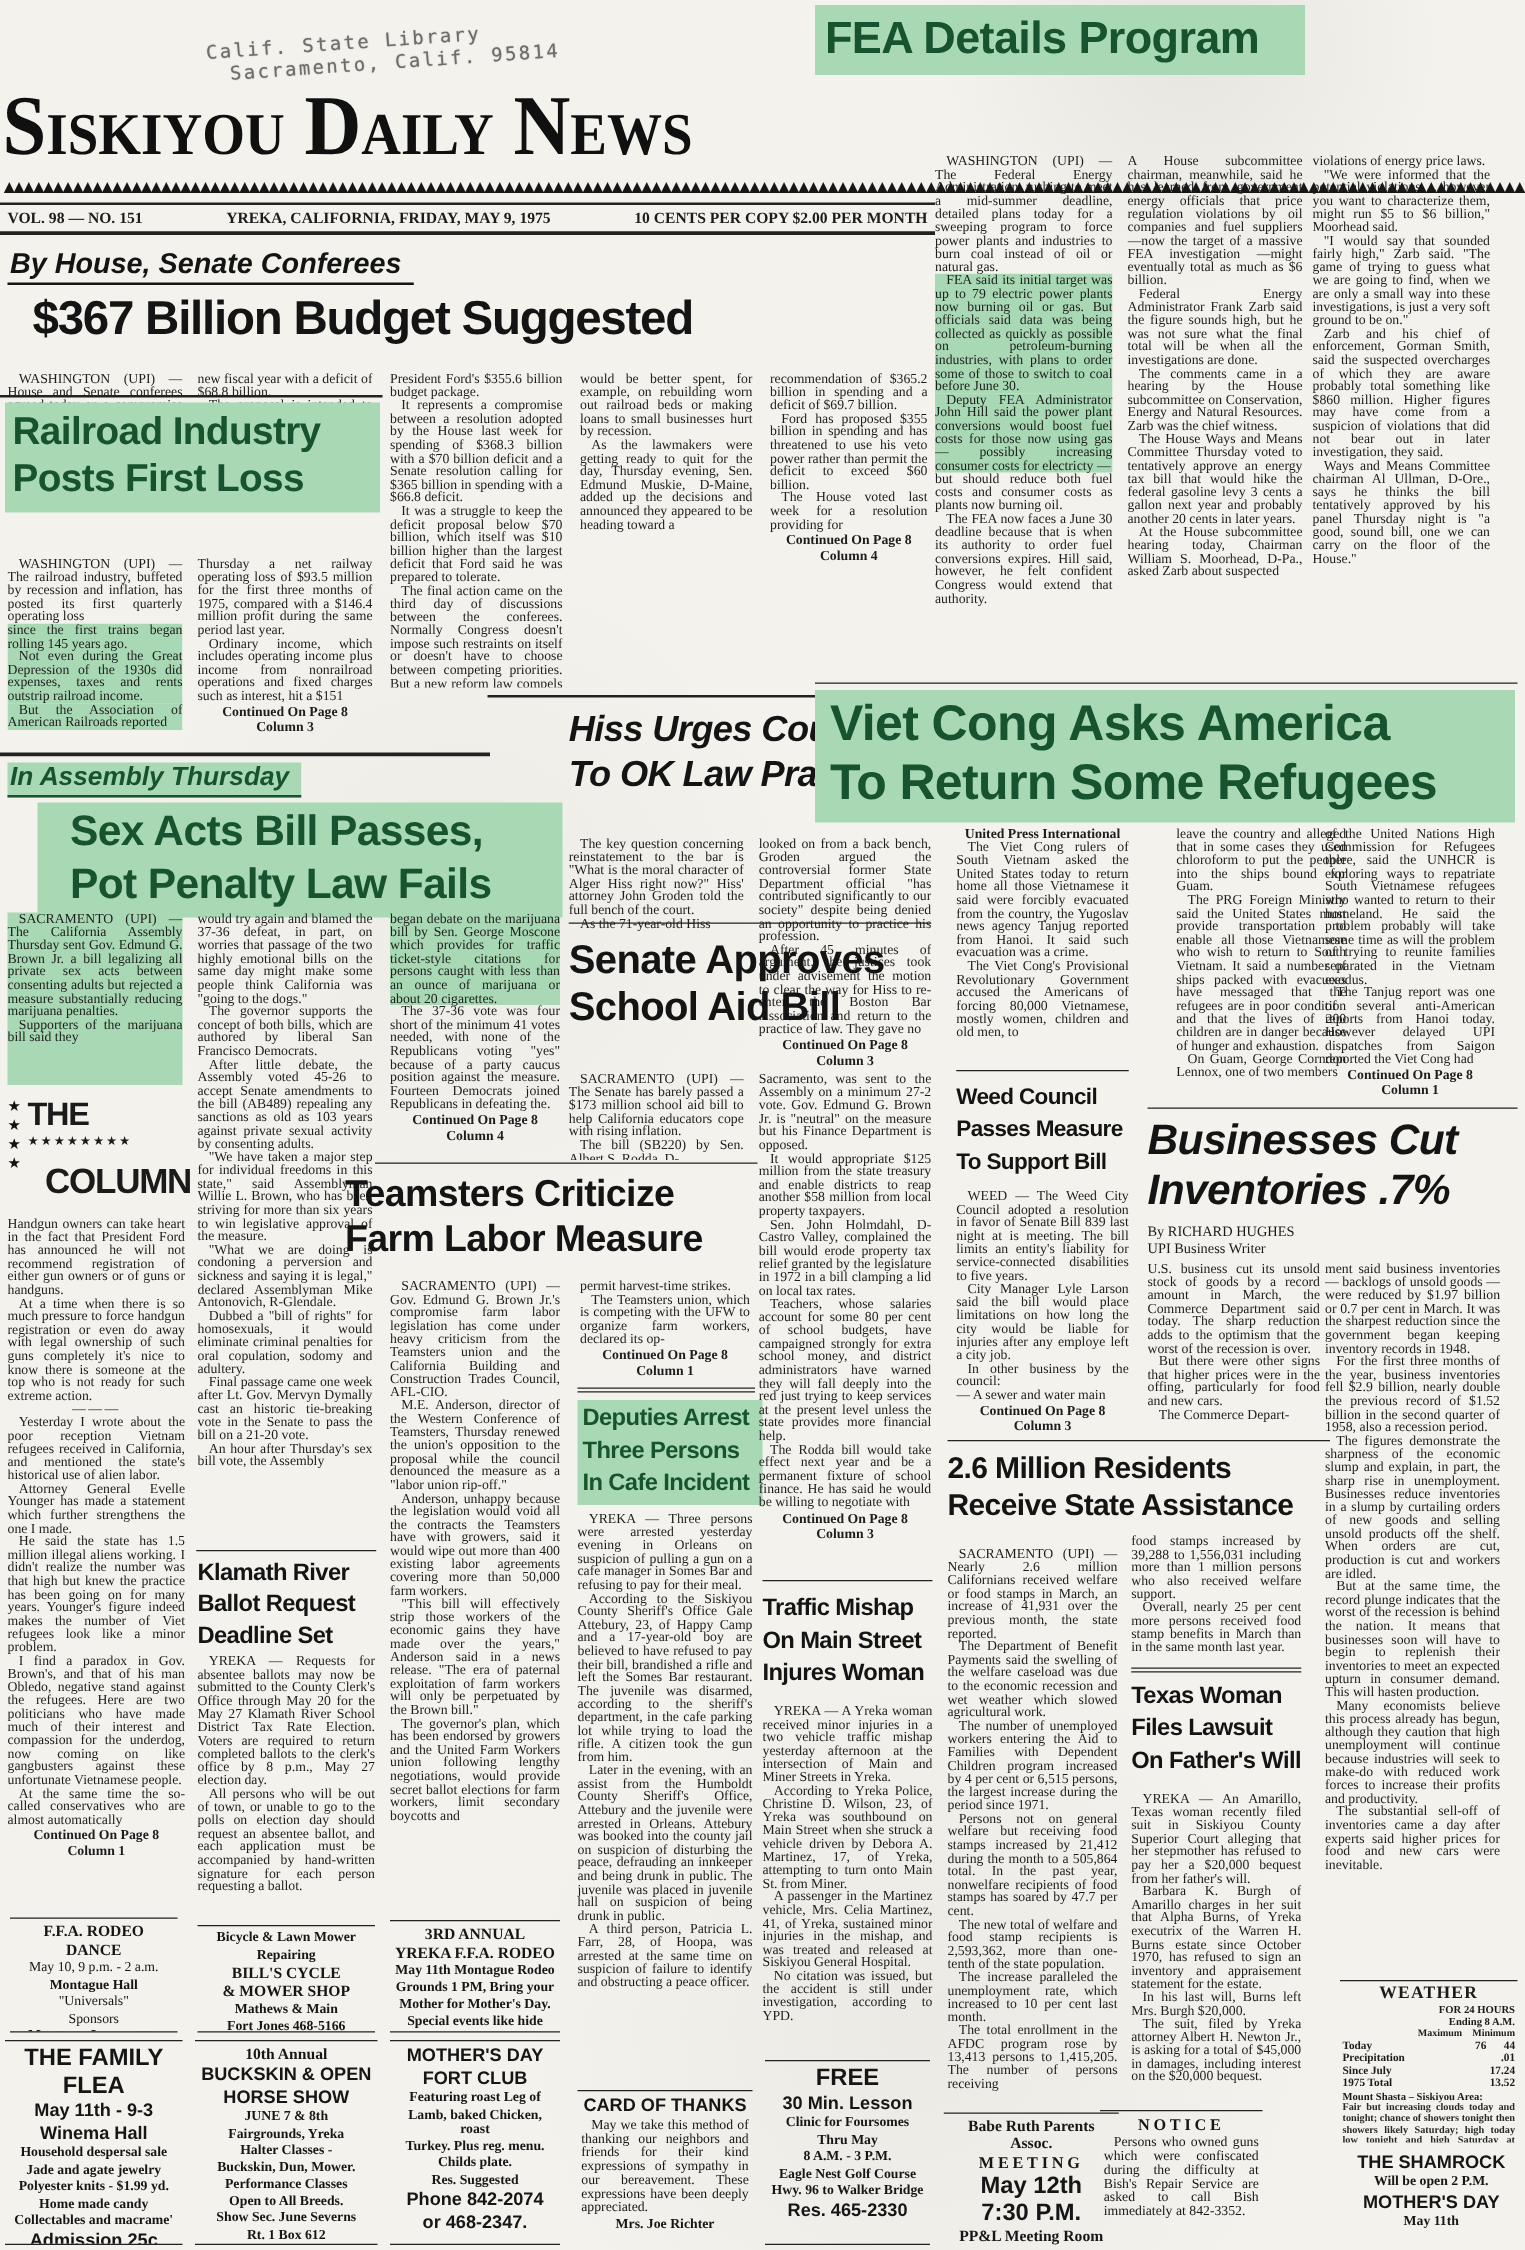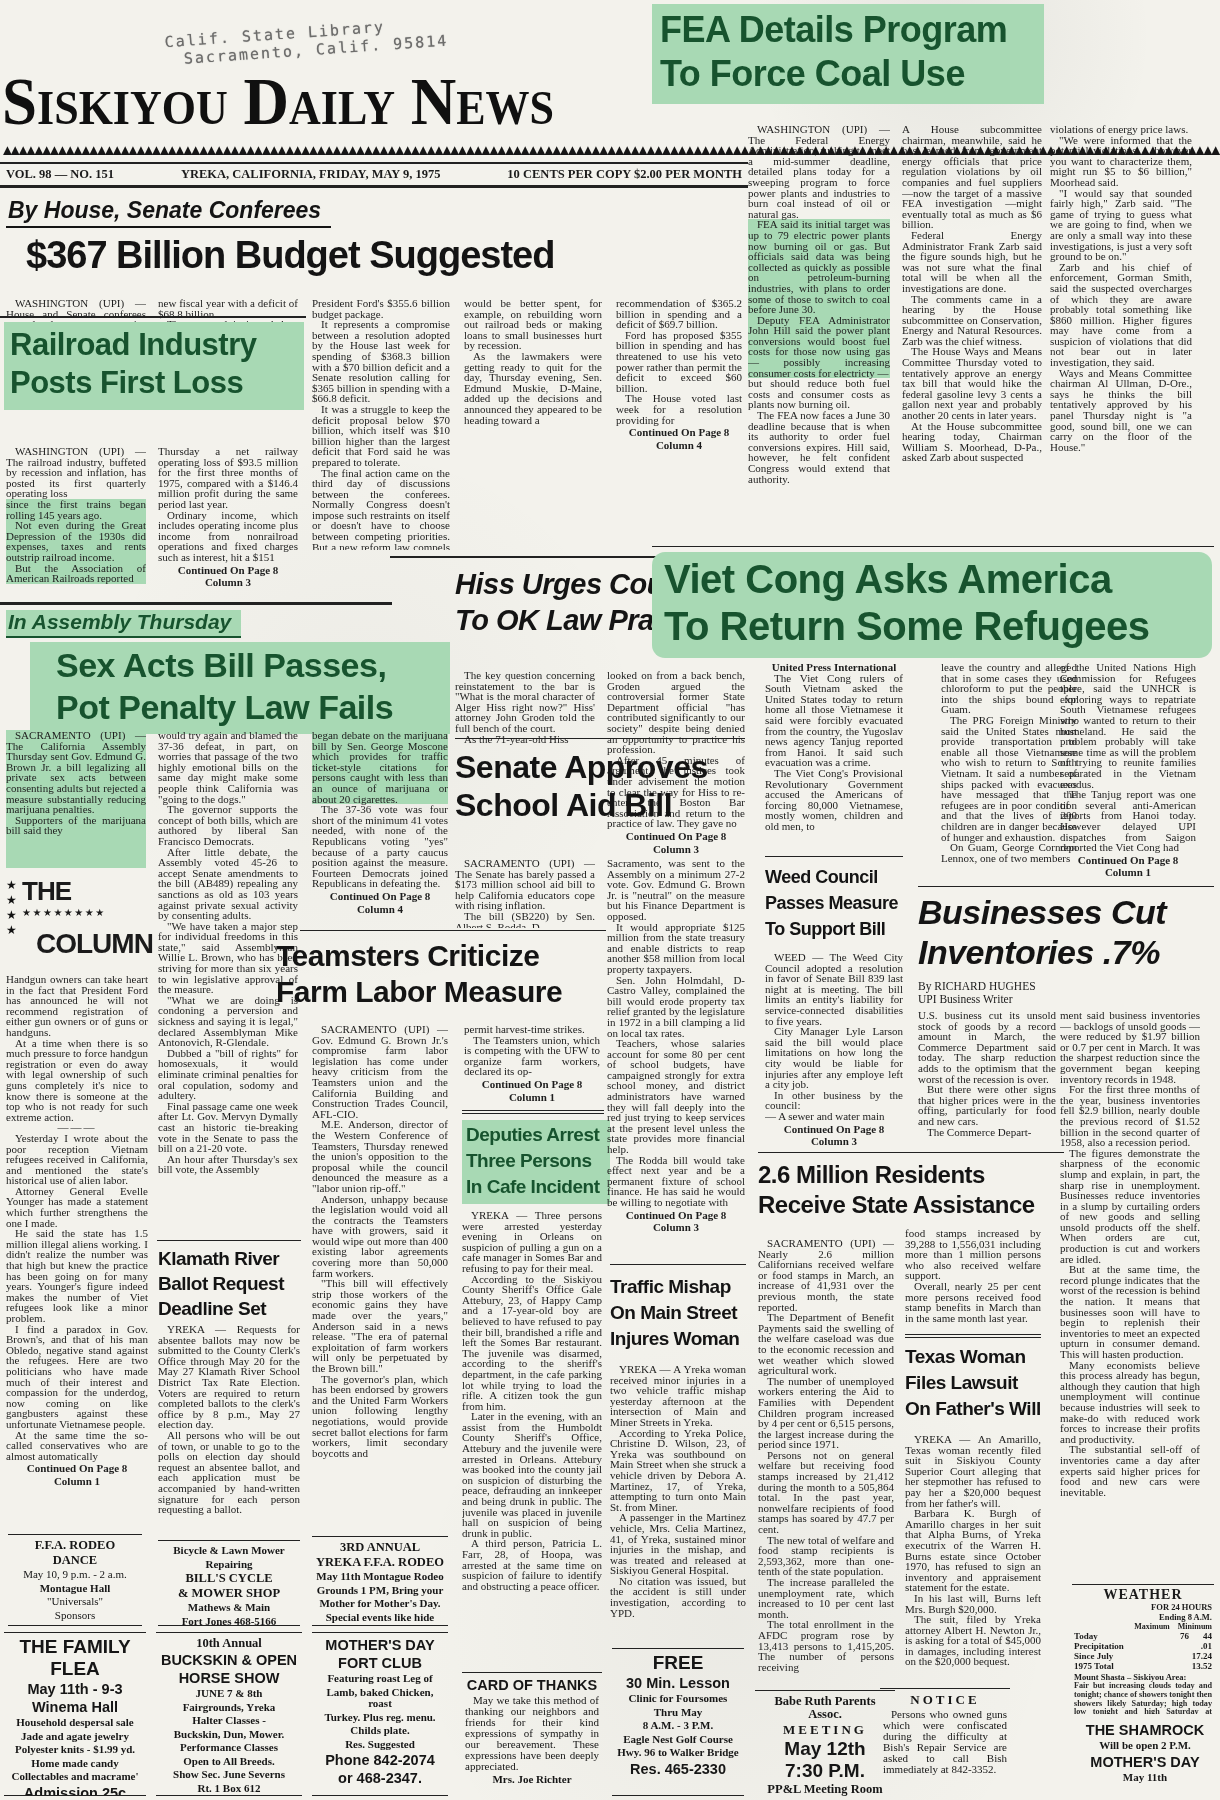--- a/index.html
+++ b/index.html
@@ -108,7 +108,6 @@
 
   <div class="head h36 gbox" style="left:652px;top:4px;width:392px;padding:4px 4px 8px 8px;">
     <div>FEA Details Program</div>
-    <div>To Force Coal Use</div>
   </div>
   <div class="col" style="left:748px;top:124px;width:142px;height:420px;">
       <p>WASHINGTON (UPI) — The Federal Energy Administration, rushing to meet a mid-summer deadline, detailed plans today for a sweeping program to force power plants and industries to burn coal instead of oil or natural gas.</p>

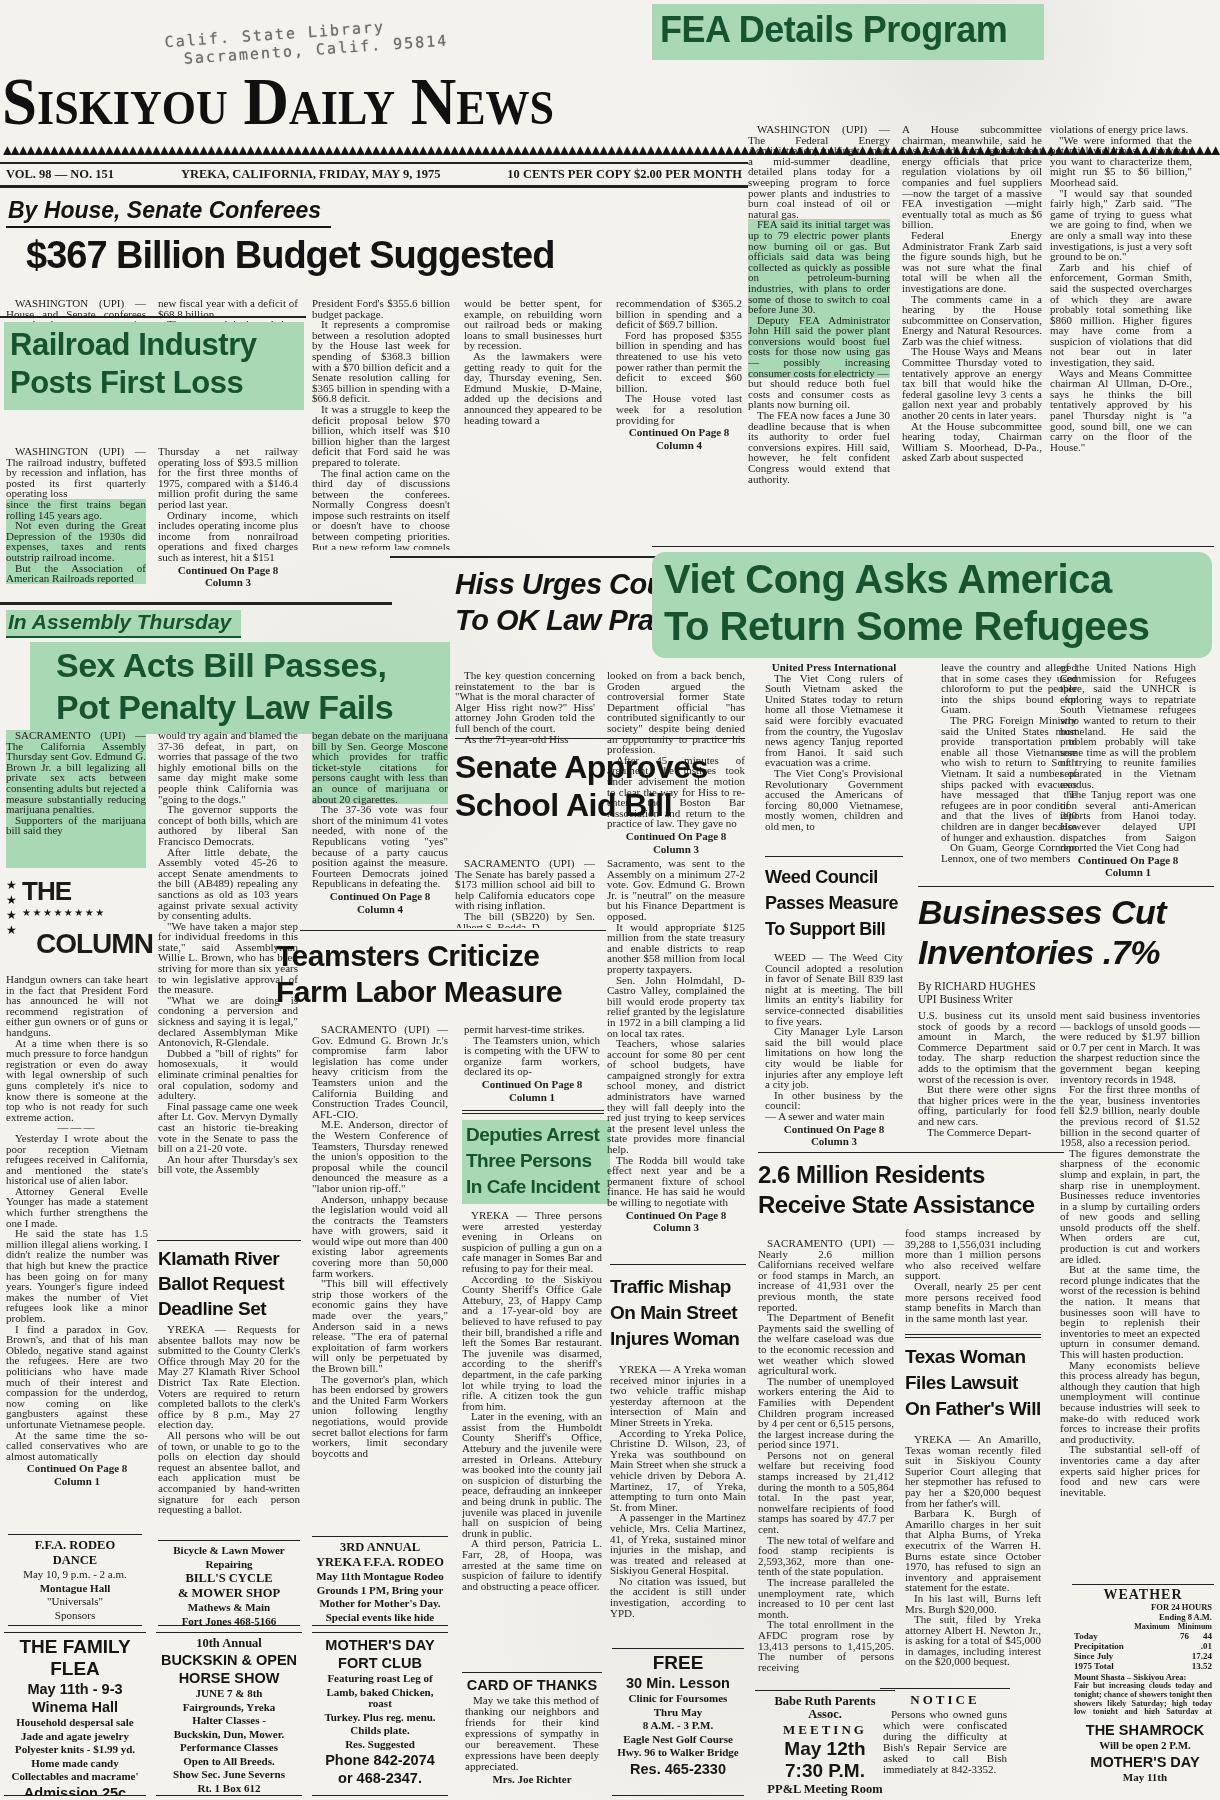--- a/index.html
+++ b/index.html
@@ -284,7 +284,7 @@
     </div>
 
   <div class="rule" style="left:652px;top:546px;width:562px;border-top-width:1.5px;"></div>
-  <div class="head h40 gbox" style="left:652px;top:552px;width:560px;padding:4px 0 8px 12px;border-radius:13px;">
+  <div class="head h40 gbox" style="left:652px;top:552px;width:560px;padding:4px 0 8px 12px;">
     <div>Viet Cong Asks America</div>
     <div>To Return Some Refugees</div>
   </div>

